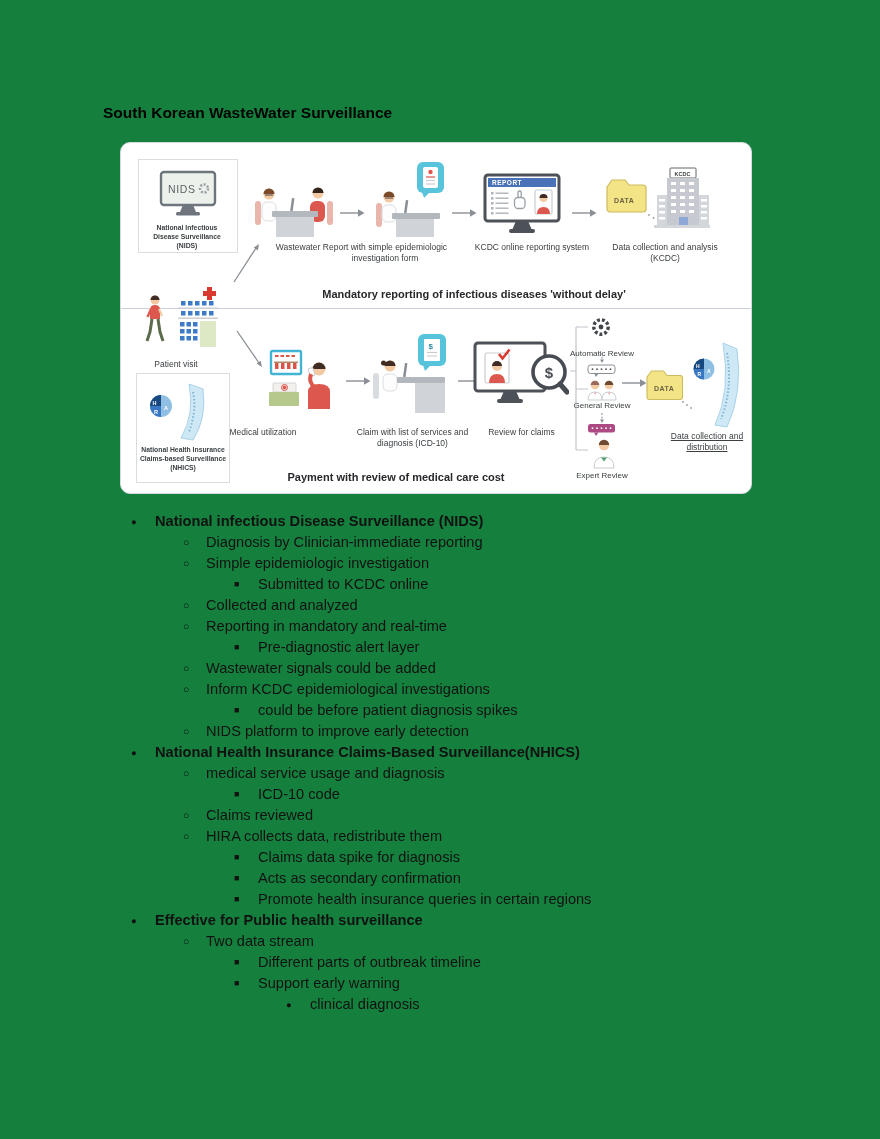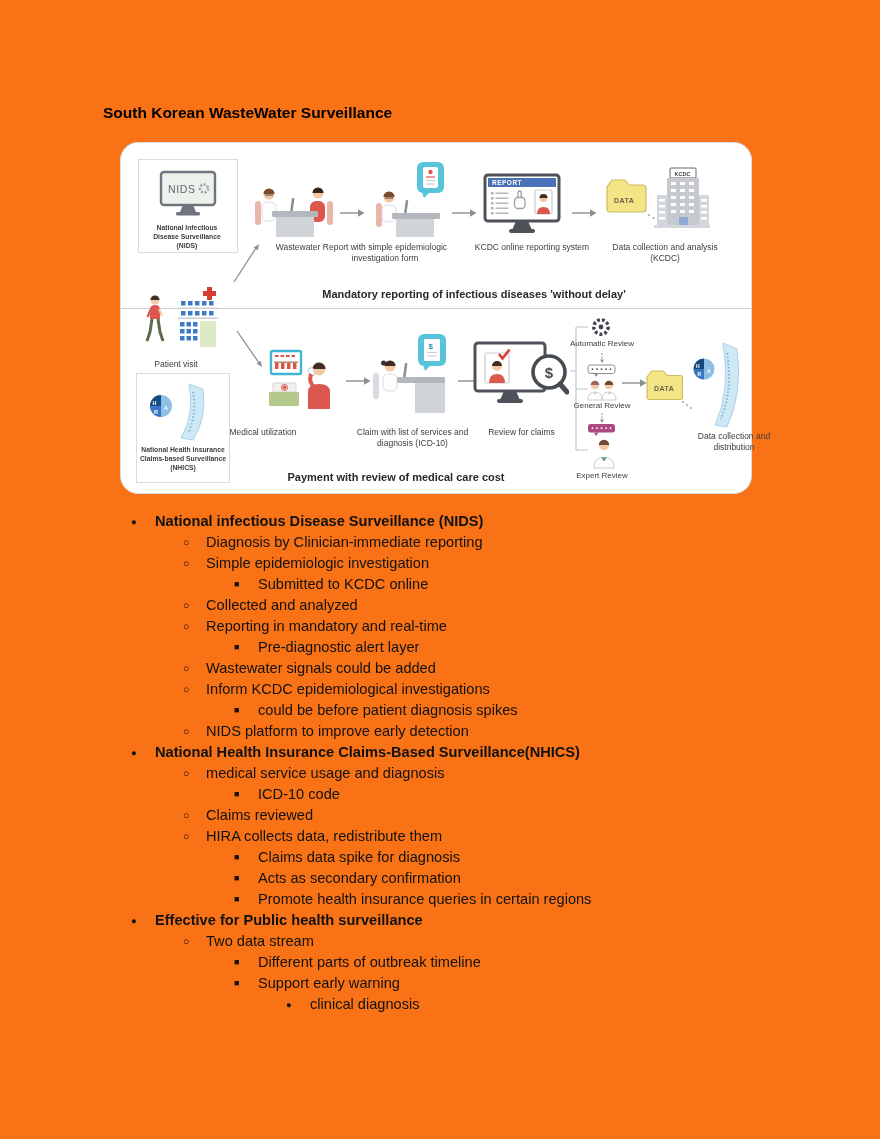--- a/index.html
+++ b/index.html
@@ -3,7 +3,7 @@
 <meta charset="utf-8">
 <style>
   html,body{margin:0;padding:0;background:#fff;}
-  .page{position:relative;width:880px;height:1139px;background:#f97316;overflow:hidden;
+  .page{position:relative;width:880px;height:1139px;background:#15803d;overflow:hidden;
         font-family:"Liberation Sans","DejaVu Sans",sans-serif;color:#141414;}
   .doc-title{position:absolute;left:103px;top:104px;font-size:15.5px;font-weight:700;color:#000;white-space:nowrap;}
 

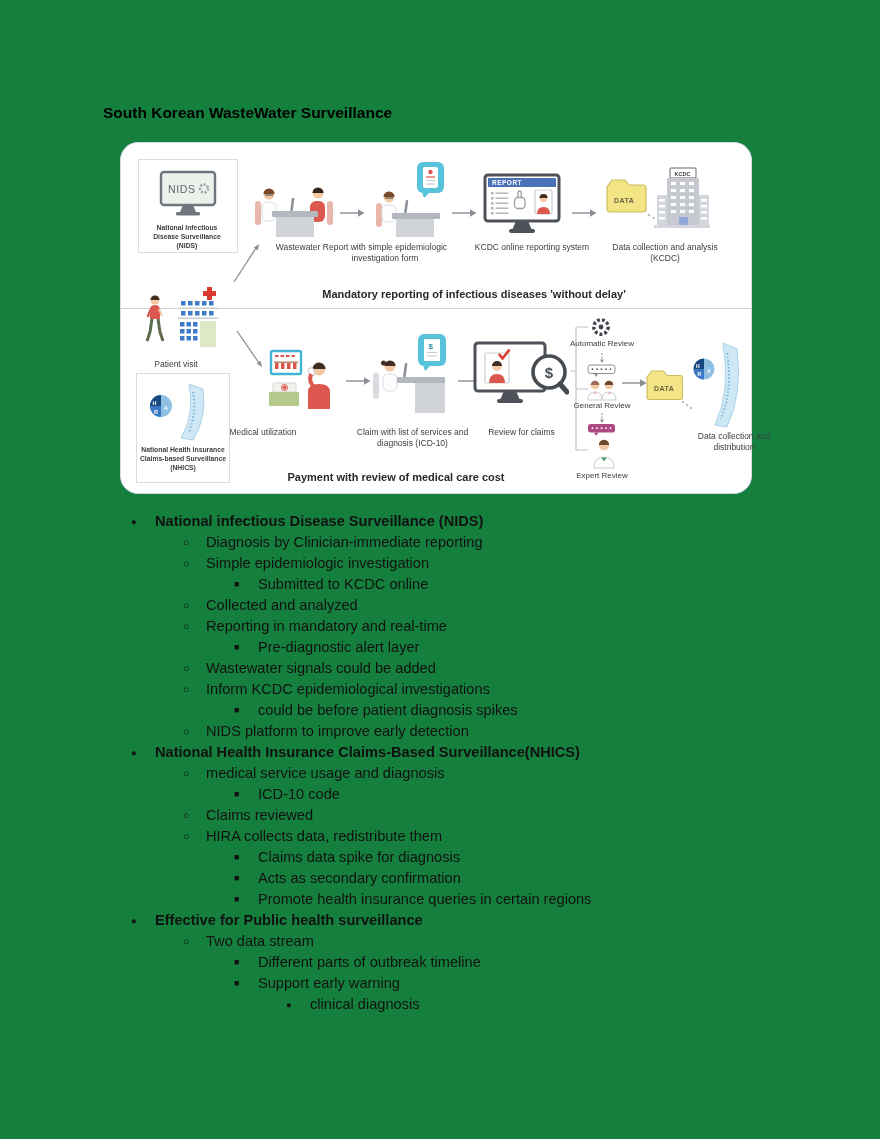--- a/index.html
+++ b/index.html
@@ -9,7 +9,7 @@
 
   
   .figure{position:absolute;left:120px;top:142px;width:630px;height:350px;background:#fff;
-          border:1.5px solid #d6dae2;border-radius:18px;}
+          border:1.5px solid #d6dae2;border-radius:10px;}
   .fig-abs{position:absolute;}
   .fig-divider{position:absolute;left:0;right:0;top:165px;height:1px;background:#ccd1da;}
   .fig-label{position:absolute;font-size:8.5px;line-height:1.35;color:#3c4043;text-align:center;}

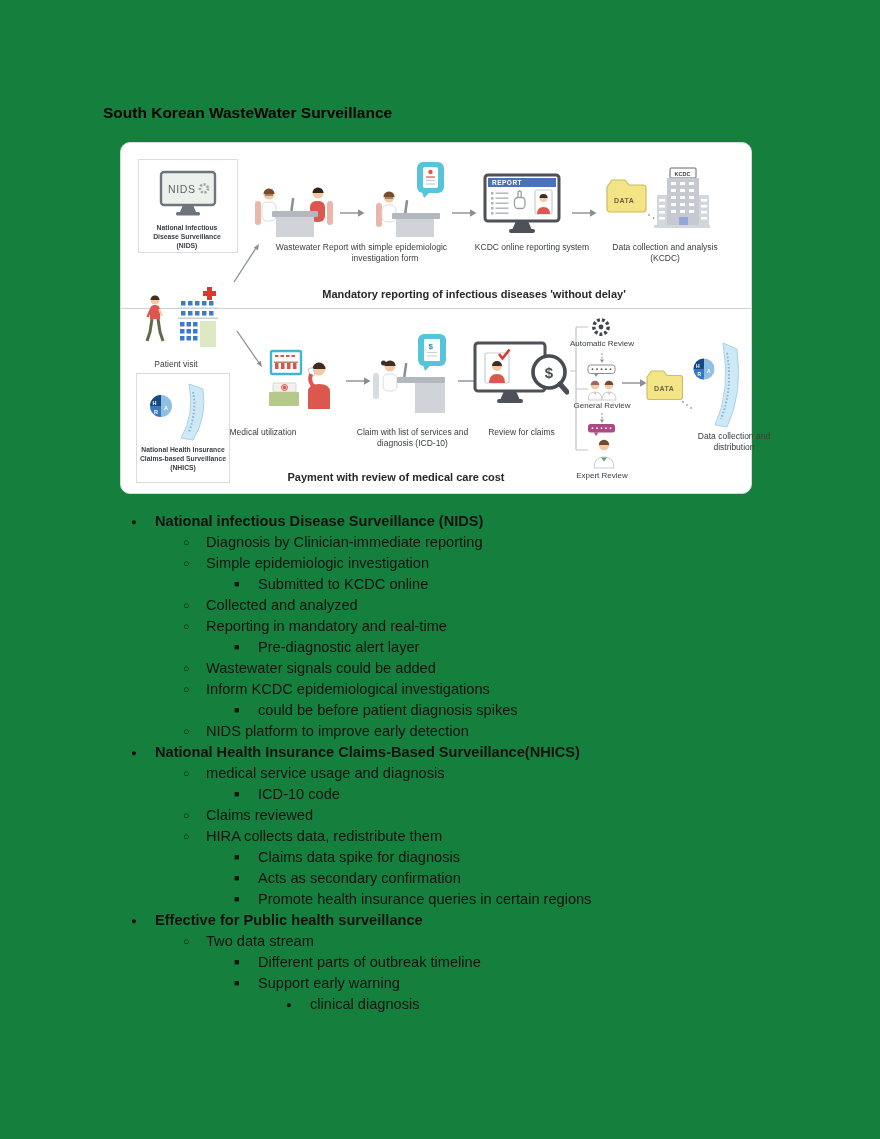--- a/index.html
+++ b/index.html
@@ -319,7 +319,7 @@
       <circle cx="12" cy="12" r="7.2" fill="none" stroke="#41464d" stroke-width="3.4" stroke-dasharray="2.9 2.05"></circle>
       <circle cx="12" cy="12" r="2.4" fill="#41464d"></circle>
     </svg>
-    <div class="fig-label rev-label" style="left:426px;top:196px;width:110px;">Automatic Review</div>
+    <div class="fig-label rev-label" style="left:426px;top:206px;width:110px;">Automatic Review</div>
     <svg class="fig-abs" style="left:478px;top:210px;" width="6" height="10" viewBox="0 0 6 10">
       <line x1="3" y1="0" x2="3" y2="6.5" stroke="#8a8f96" stroke-width="1" stroke-dasharray="2 1.6"></line>
         <polygon points="1,6.5 5,6.5 3,10" fill="#8a8f96"></polygon>

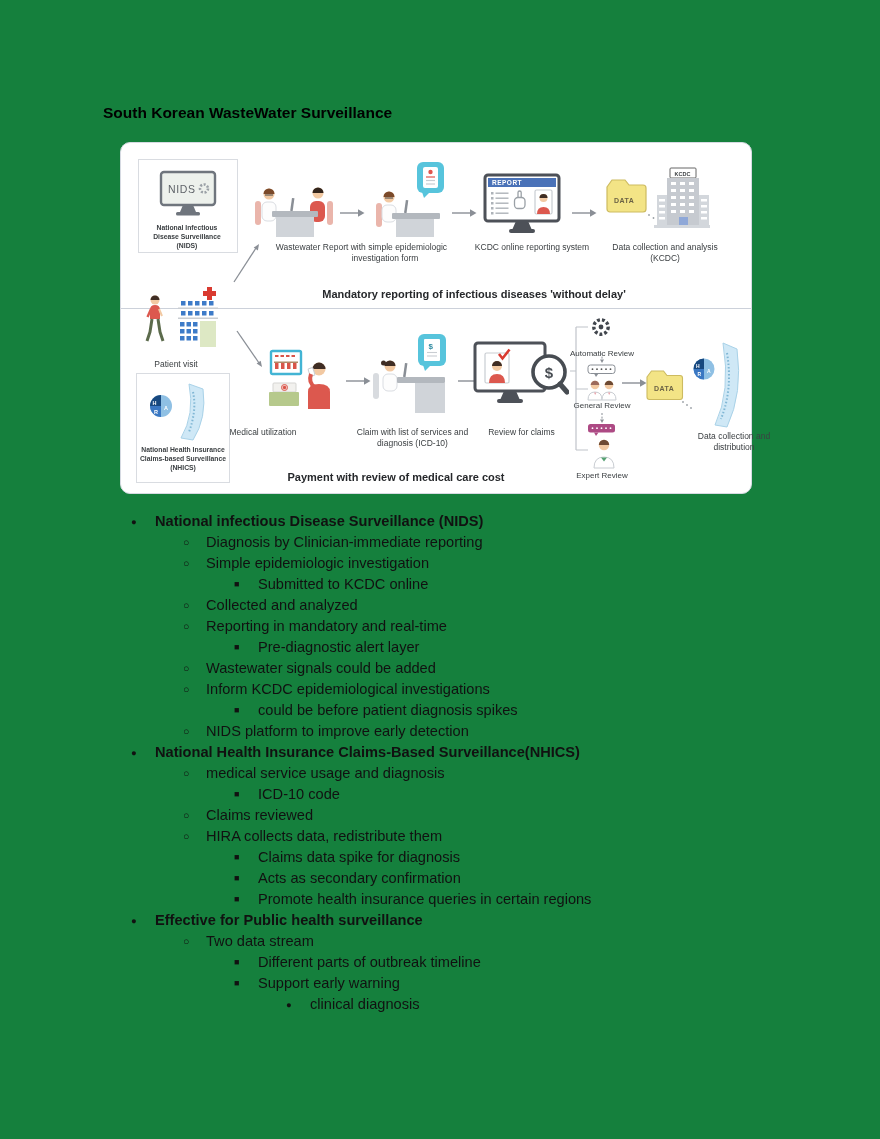--- a/index.html
+++ b/index.html
@@ -393,7 +393,7 @@
       <text x="6.5" y="37" font-size="5" font-weight="bold" fill="#fff">R</text>
       <text x="16" y="33.5" font-size="5" font-weight="bold" fill="#fff">A</text>
     </svg>
-    <div class="fig-label" style="left:563px;top:288px;width:100px;">Data collection and distribution</div>
+    <div class="fig-label" style="left:536px;top:288px;width:100px;text-decoration:underline;">Data collection and distribution</div>
 
     <div class="fig-caption" style="left:130px;top:328px;width:290px;">Payment with review of medical care cost</div>
   </div>

